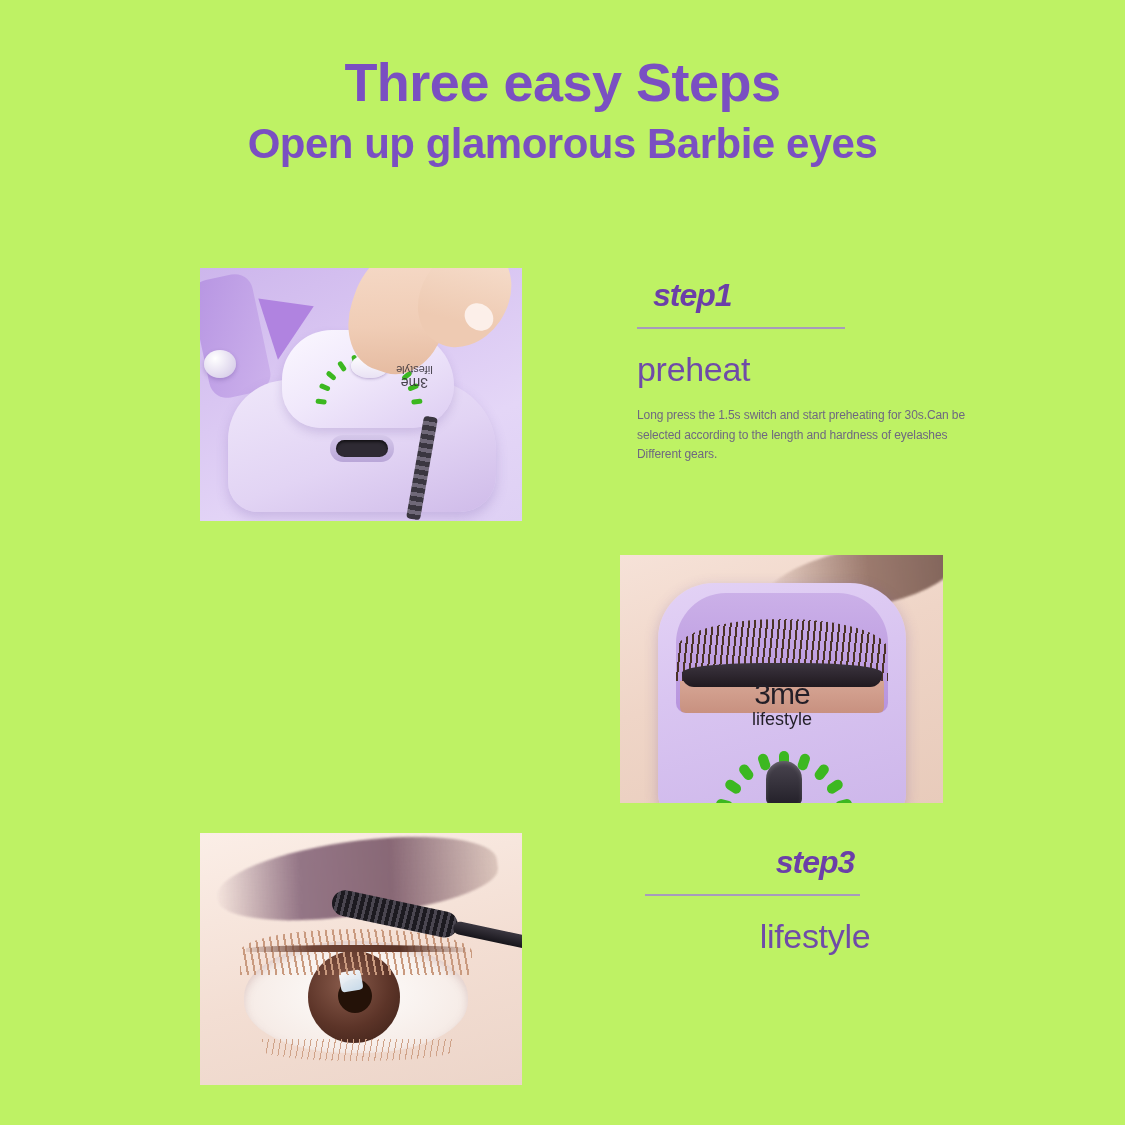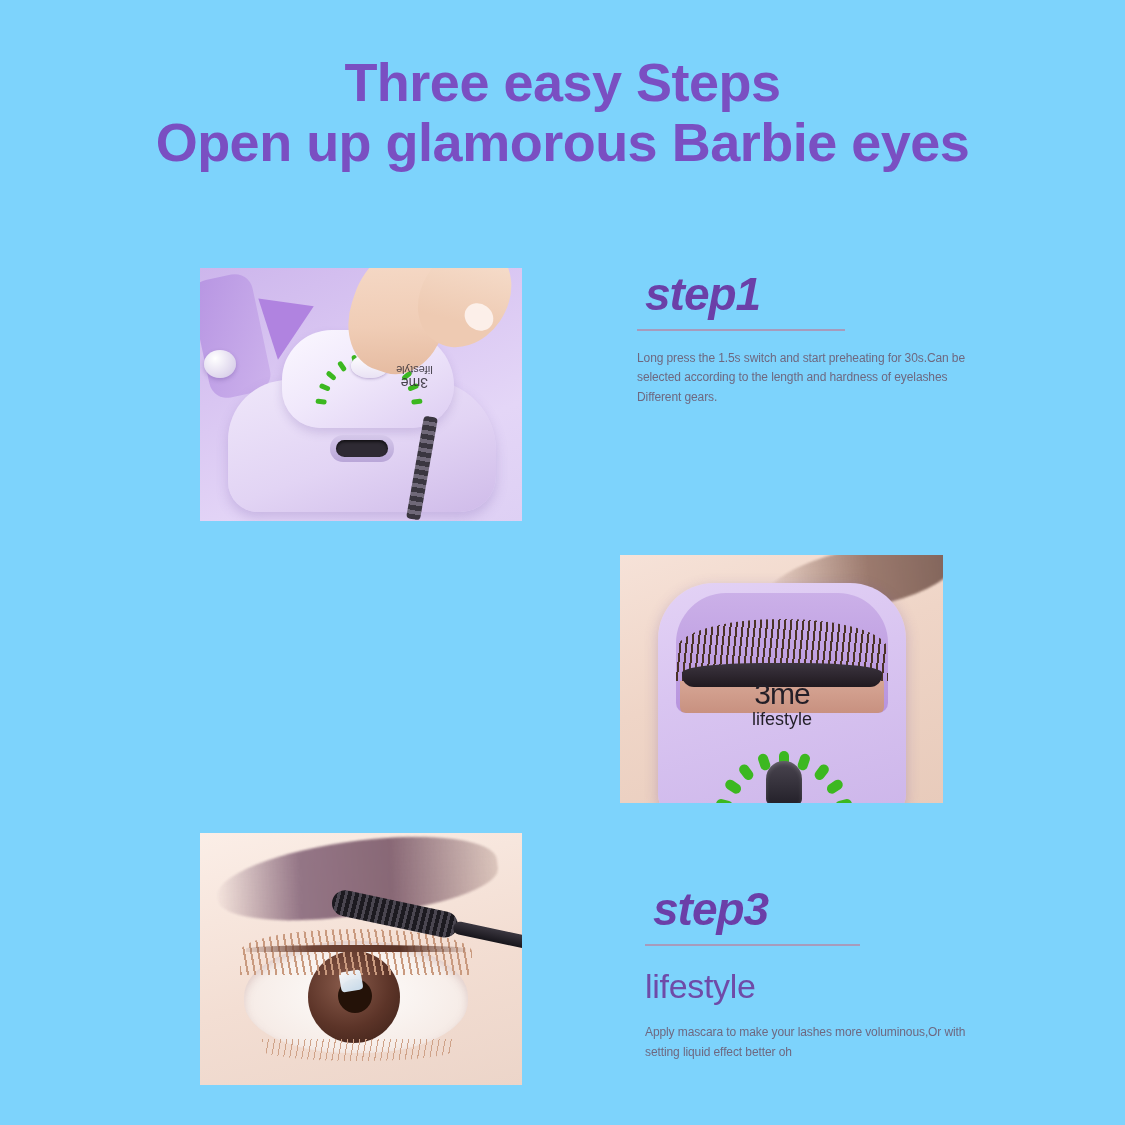--- a/index.html
+++ b/index.html
@@ -10,7 +10,7 @@
     overflow:hidden;
     position:relative;
   }
-  .page{position:relative;width:1125px;height:1125px;background:#7dd3fc;}
+  .page{position:relative;width:1125px;height:1125px;background:#bef264;}
 
   
   .heading{

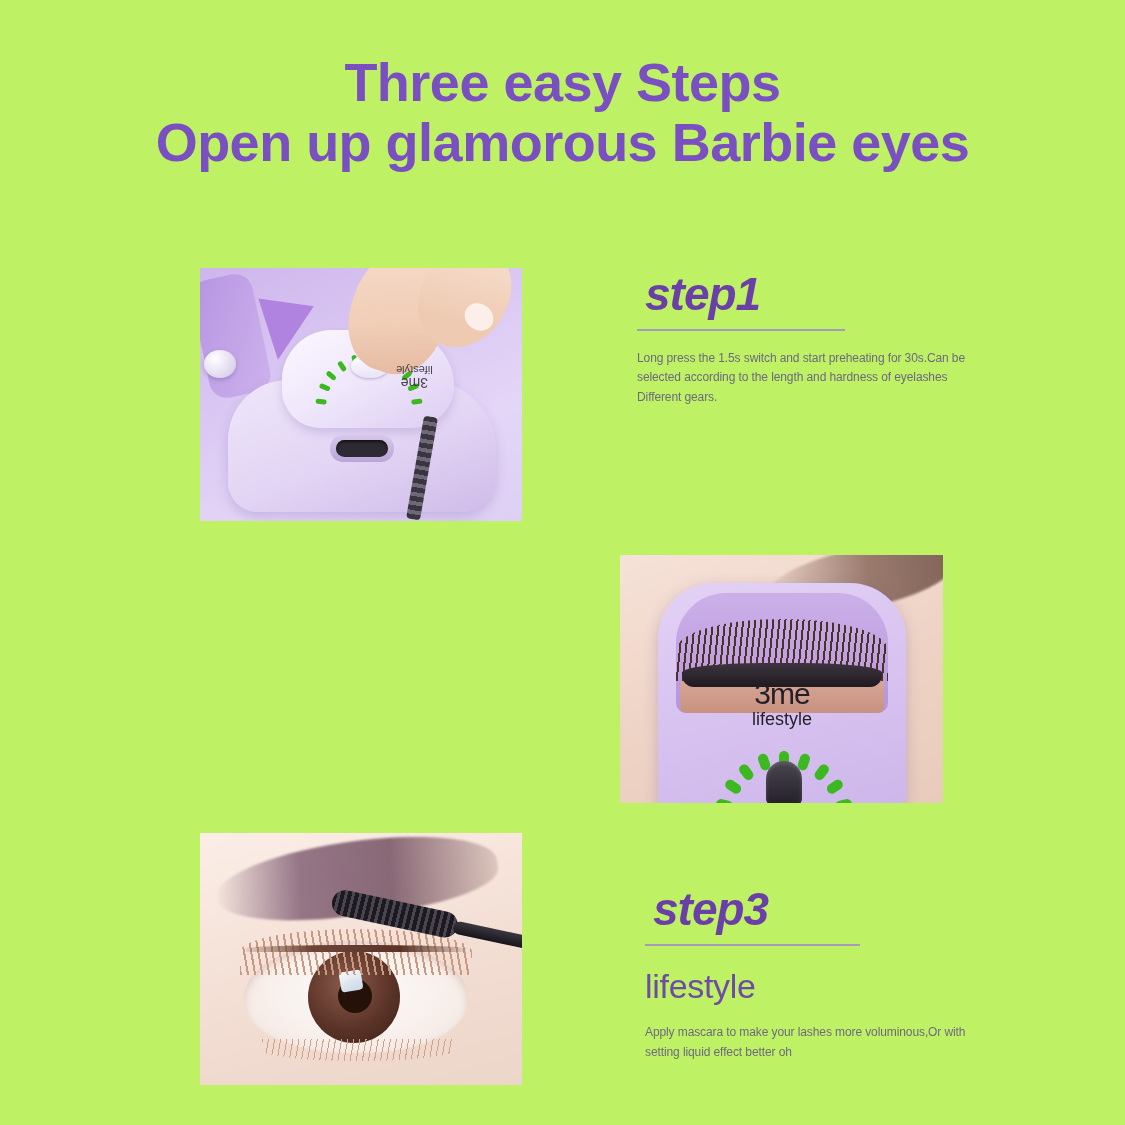--- a/index.html
+++ b/index.html
@@ -20,7 +20,7 @@
     letter-spacing:-0.5px;
   }
   .heading .line1{font-size:54px;display:block;}
-  .heading .line2{font-size:54px;display:block;margin-top:0;}
+  .heading .line2{font-size:42px;display:block;margin-top:8px;}
 
   
   .photo{position:absolute;overflow:hidden;background:#e8dff5;}

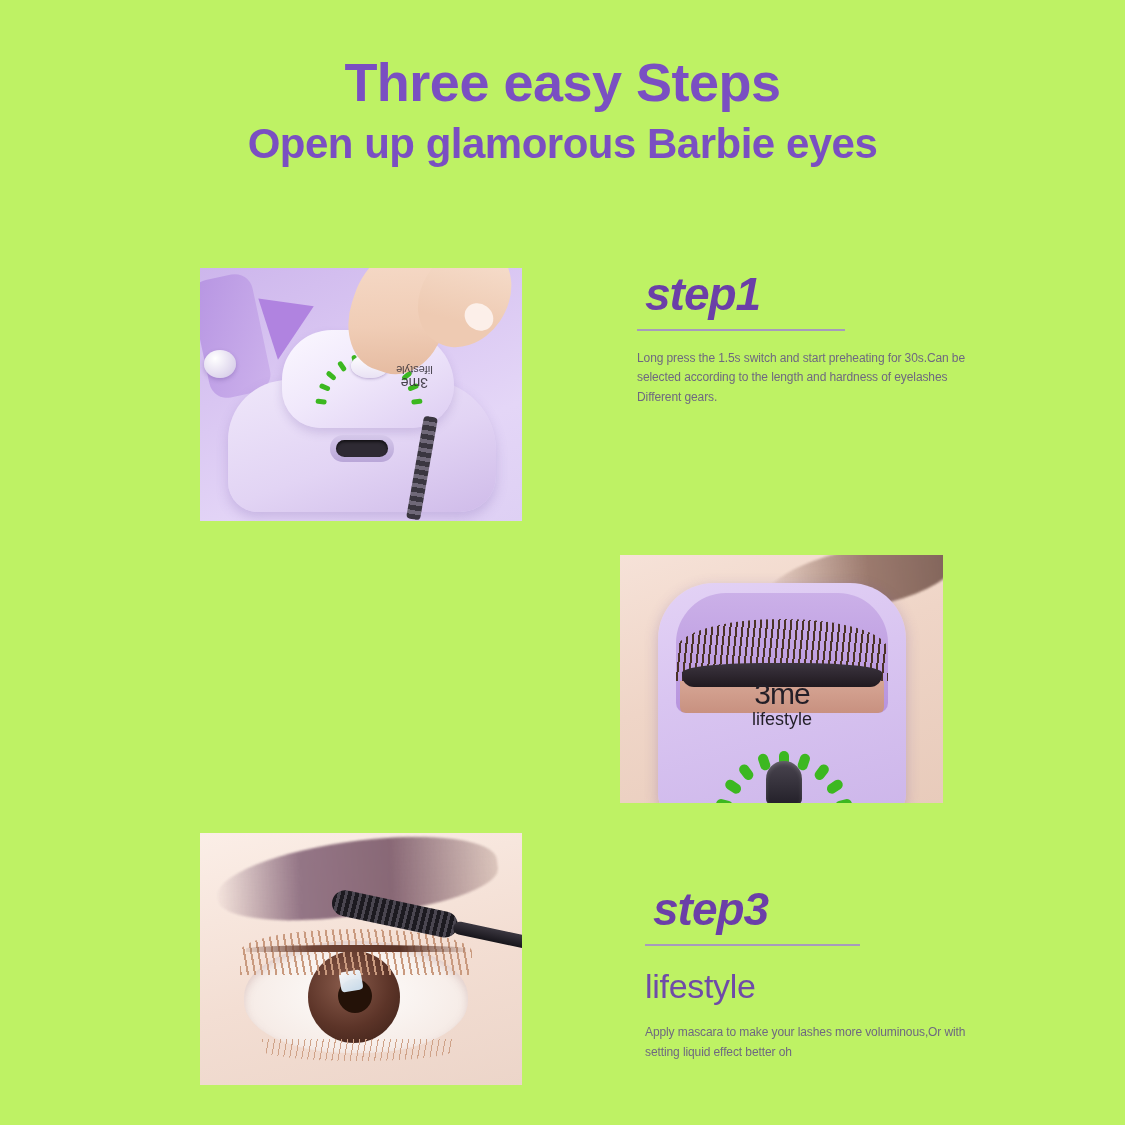--- a/index.html
+++ b/index.html
@@ -26,9 +26,9 @@
   .photo{position:absolute;overflow:hidden;background:#e8dff5;}
   .textblock{position:absolute;}
   .step-label{
-    font-size:46px;font-style:italic;font-weight:bold;
+    font-size:32px;font-style:italic;font-weight:bold;
     color:#6b3fa8;letter-spacing:-1px;line-height:1;
-    margin:8px;
+    margin:16px;
   }
   .divider{height:2px;background:#a79bbc;margin-top:12px;}
   .step-title{

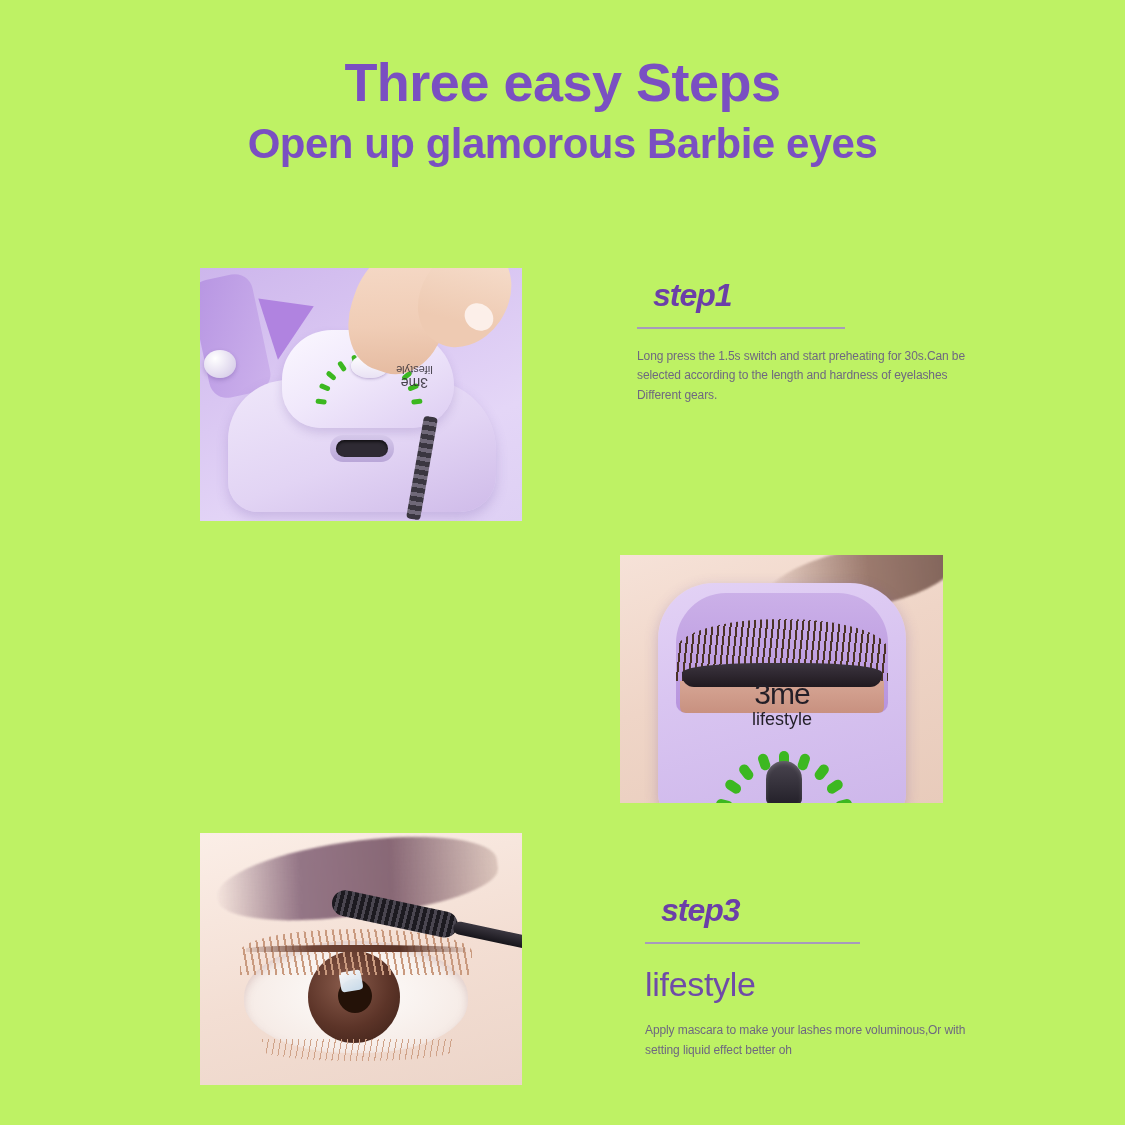--- a/index.html
+++ b/index.html
@@ -201,6 +201,7 @@
   <div class="textblock t1">
     <div class="step-label">step1</div>
     <div class="divider"></div>
+    <div class="step-title">preheat</div>
     <div class="step-desc">Long press the 1.5s switch and start preheating for 30s.Can be selected according to the length and hardness of eyelashes Different gears.</div>
   </div>
 

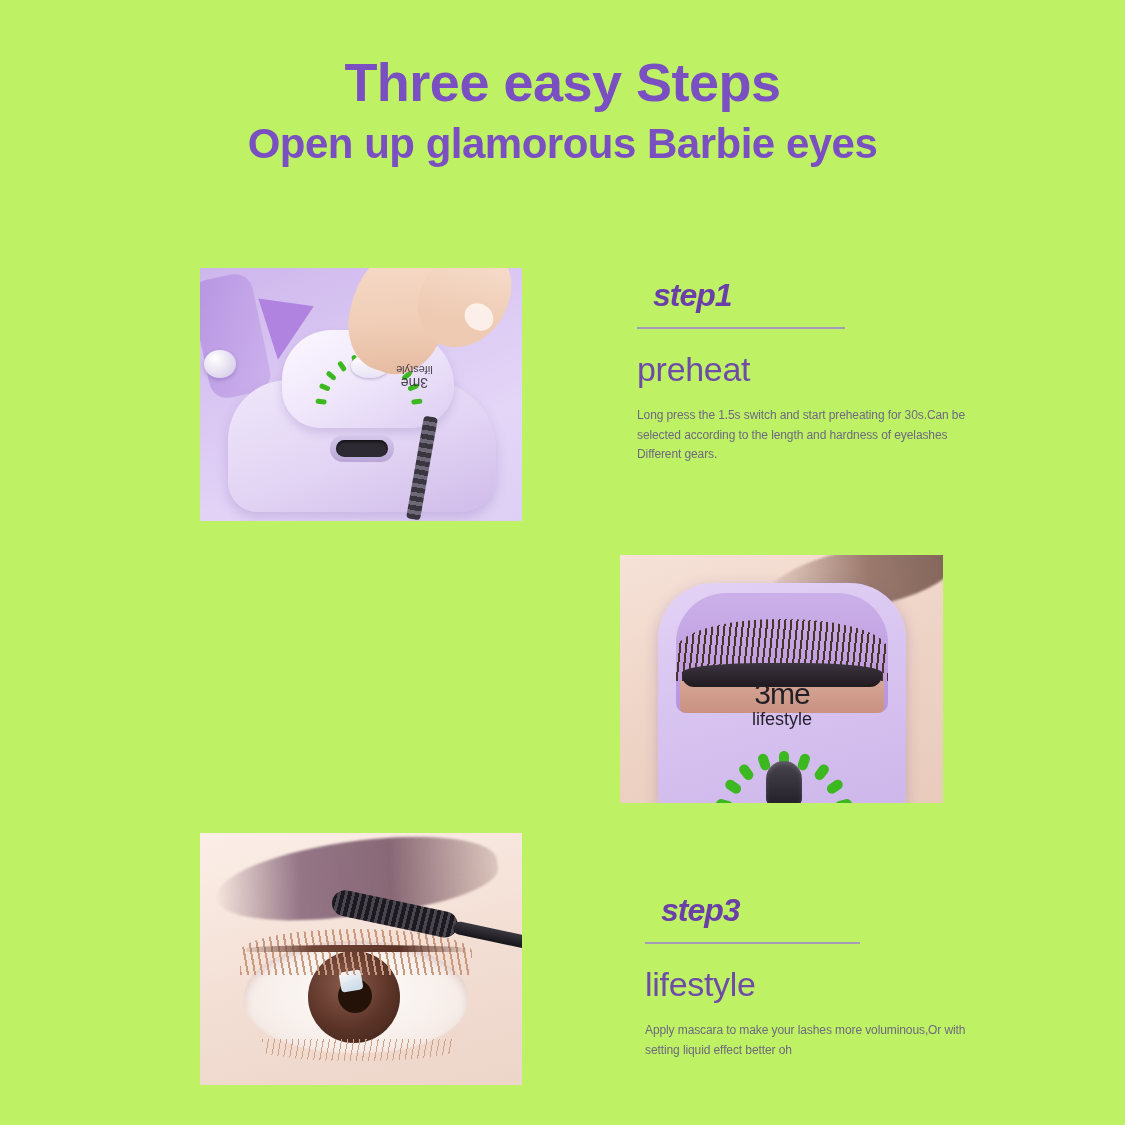--- a/index.html
+++ b/index.html
@@ -152,7 +152,7 @@
   .t1 .divider{width:208px;}
   .t2{left:246px;top:573px;width:300px;}
   .t2 .divider{width:218px;}
-  .t3{left:645px;top:878px;width:340px;}
+  .t3{left:645px;top:830px;width:340px;text-align:center;}
   .t3 .divider{width:215px;}
 </style>
 </head>

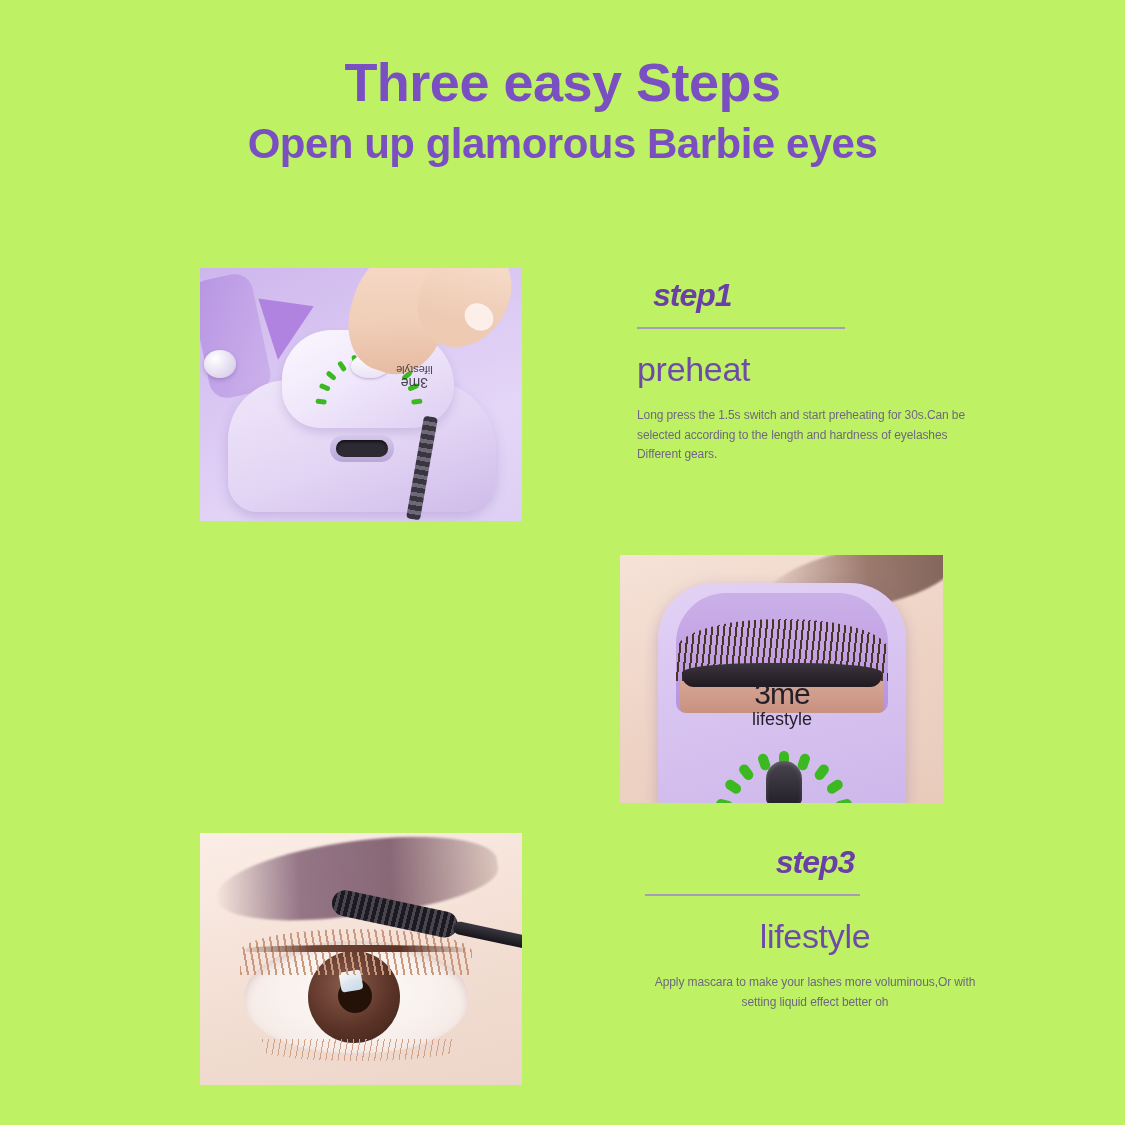--- a/index.html
+++ b/index.html
@@ -253,7 +253,6 @@
     <div class="step-label">step3</div>
     <div class="divider"></div>
     <div class="step-title">lifestyle</div>
-    <div class="step-desc">Apply mascara to make your lashes more voluminous,Or with setting liquid effect better oh</div>
   </div>
 
 </div>

